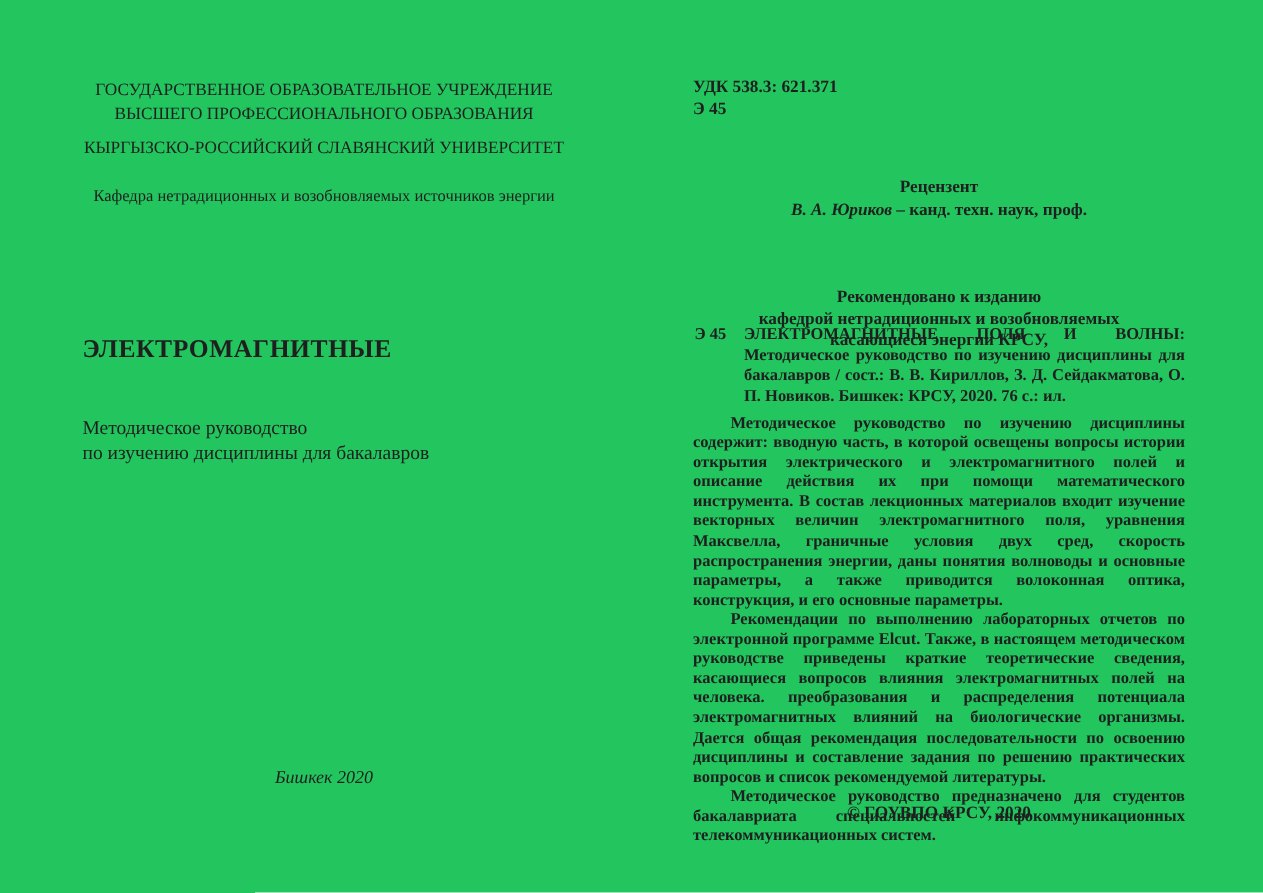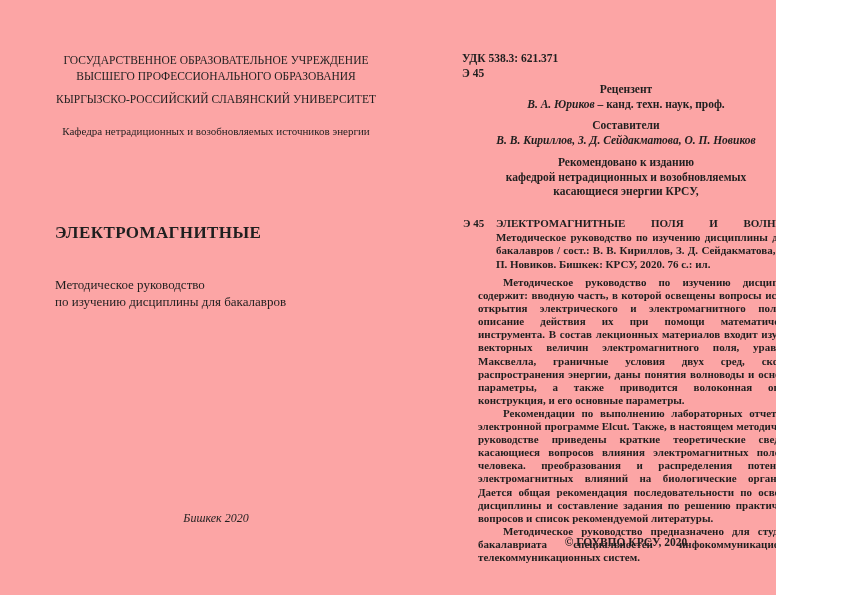--- a/index.html
+++ b/index.html
@@ -9,9 +9,9 @@
   }
   .sheet {
     position: relative;
-    width: 776px;
+    width: 842px;
     height: 595px;
-    background: #fca5a5;
+    background: #22c55e;
     color: #1f1f1f;
     font-family: "Liberation Serif", "DejaVu Serif", serif;
     overflow: hidden;

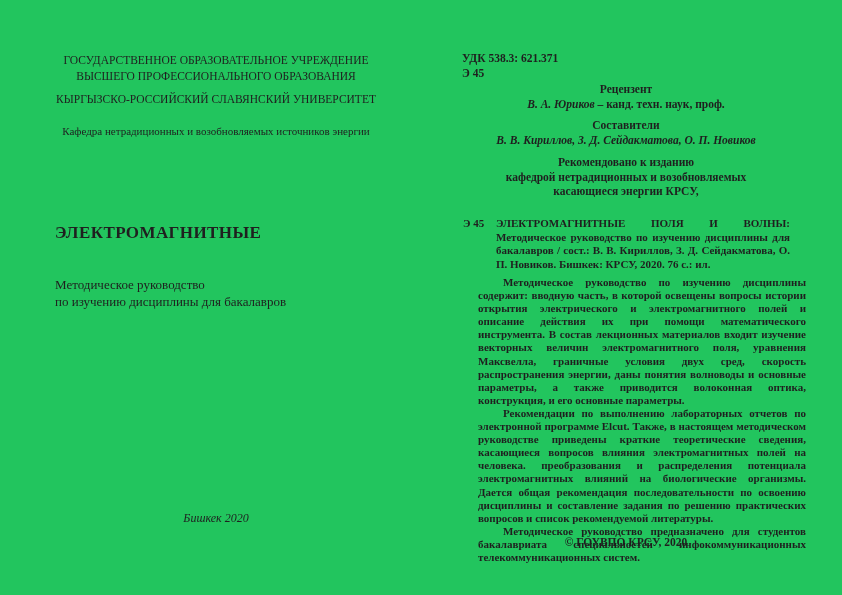--- a/index.html
+++ b/index.html
@@ -84,6 +84,7 @@
     text-align: center;
     font-size: 11.5px;
     line-height: 15px;
+    margin-top: 36px;
   }
   .reviewer      { top: 82px;  }
   .compilers     { top: 118px; }

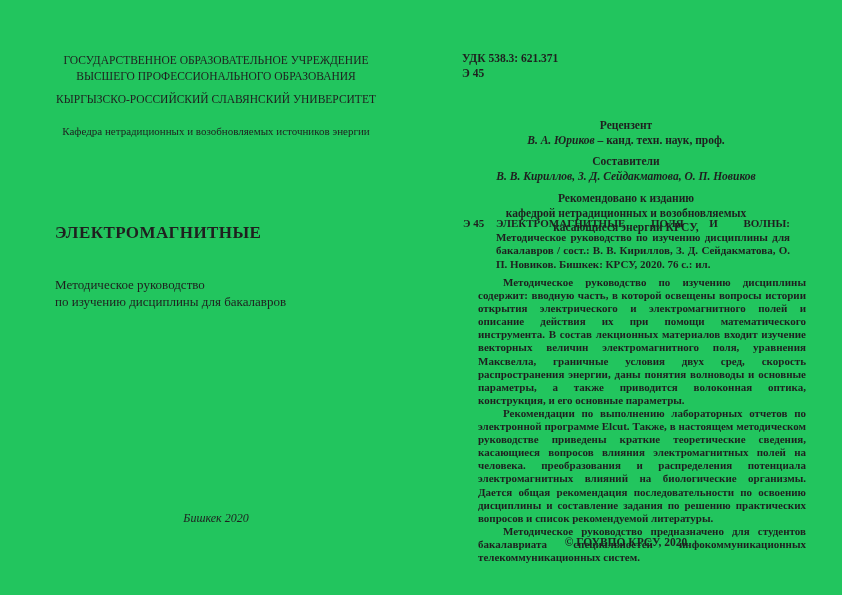--- a/index.html
+++ b/index.html
@@ -168,10 +168,6 @@
       <div><span class="it">В. А. Юриков</span><span> – канд. техн. наук, проф.</span></div>
     </div>
 
-    <div class="centered-block compilers">
-      <div>Составители</div>
-      <div class="it">В. В. Кириллов, З. Д. Сейдакматова, О. П. Новиков</div>
-    </div>
 
     <div class="centered-block recommendation">
       <div>Рекомендовано к изданию</div>

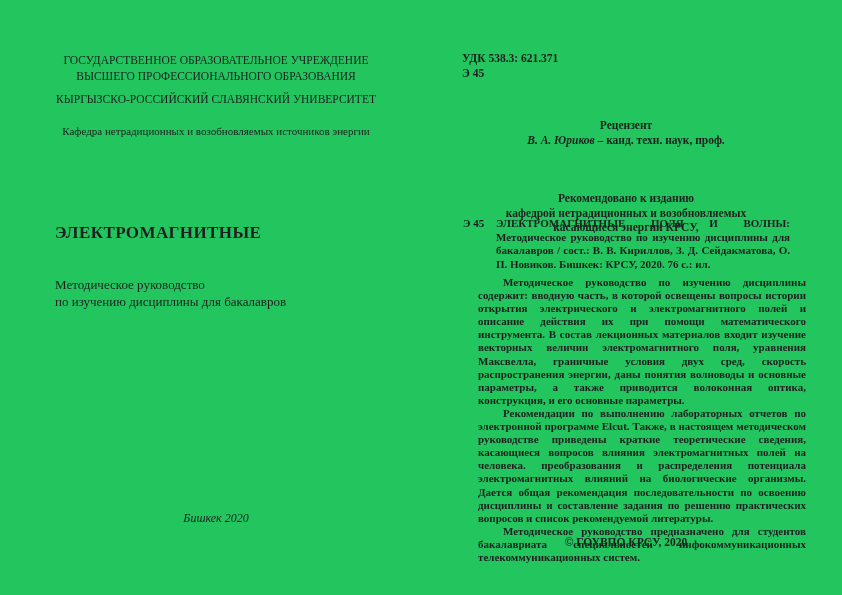--- a/index.html
+++ b/index.html
@@ -111,7 +111,7 @@
   .abstract {
     position: absolute;
     top: 276px;
-    left: 16px;
+    left: 0;
     width: 100%;
     font-size: 11px;
     line-height: 13.1px;

